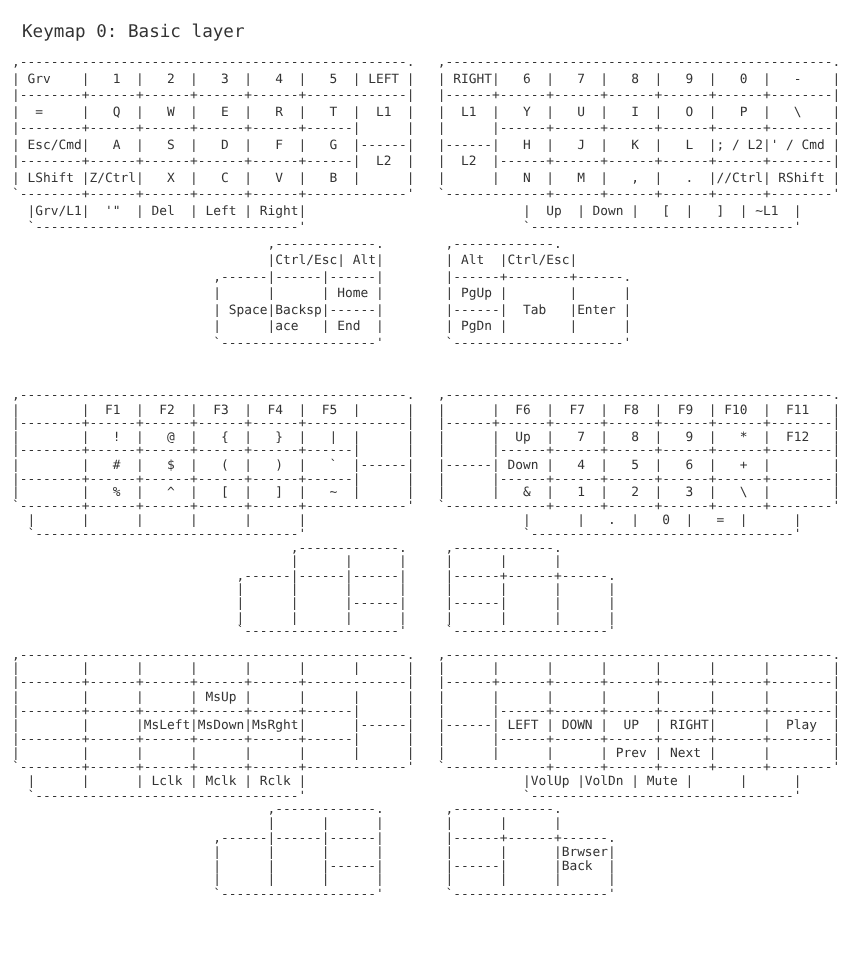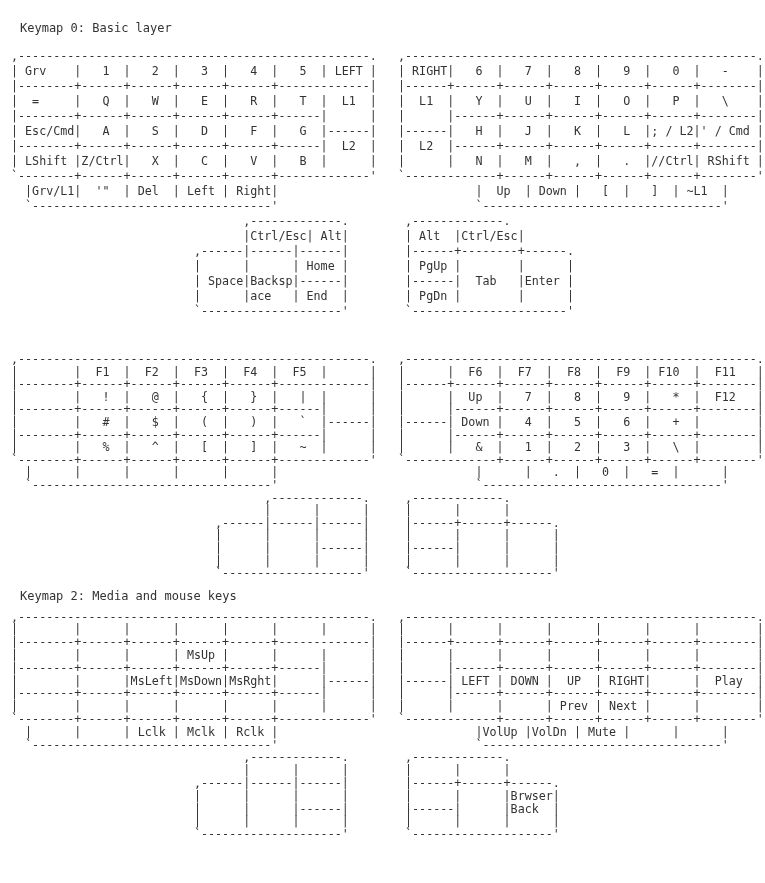--- a/index.html
+++ b/index.html
@@ -18,7 +18,7 @@
     padding-top: 21px;
   }
   .km-title {
-    font-size: 12px;
+    font-size: 16px;
     line-height: 15px;
     margin: 0 0 0 20px;
     white-space: pre;

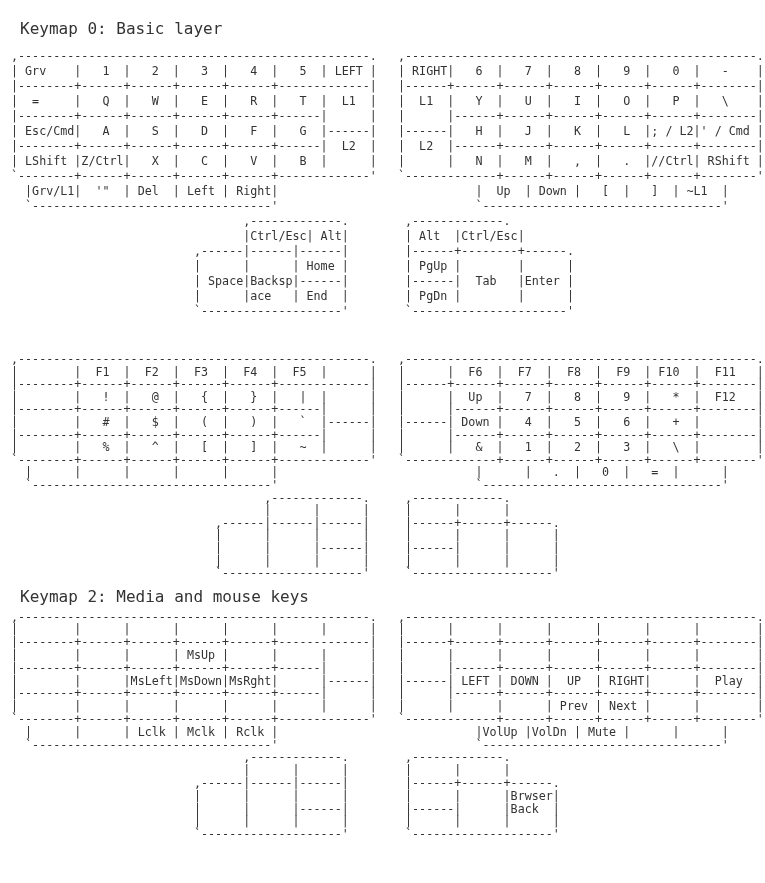--- a/index.html
+++ b/index.html
@@ -81,7 +81,6 @@
   </section>
 
   <section id="s2">
-    <div class="km-title">Keymap 2: Media and mouse keys</div>
     <pre class="km-art">,--------------------------------------------------.   ,--------------------------------------------------.
 |        |      |      |      |      |      |      |   |      |      |      |      |      |      |        |
 |--------+------+------+------+------+-------------|   |------+------+------+------+------+------+--------|

